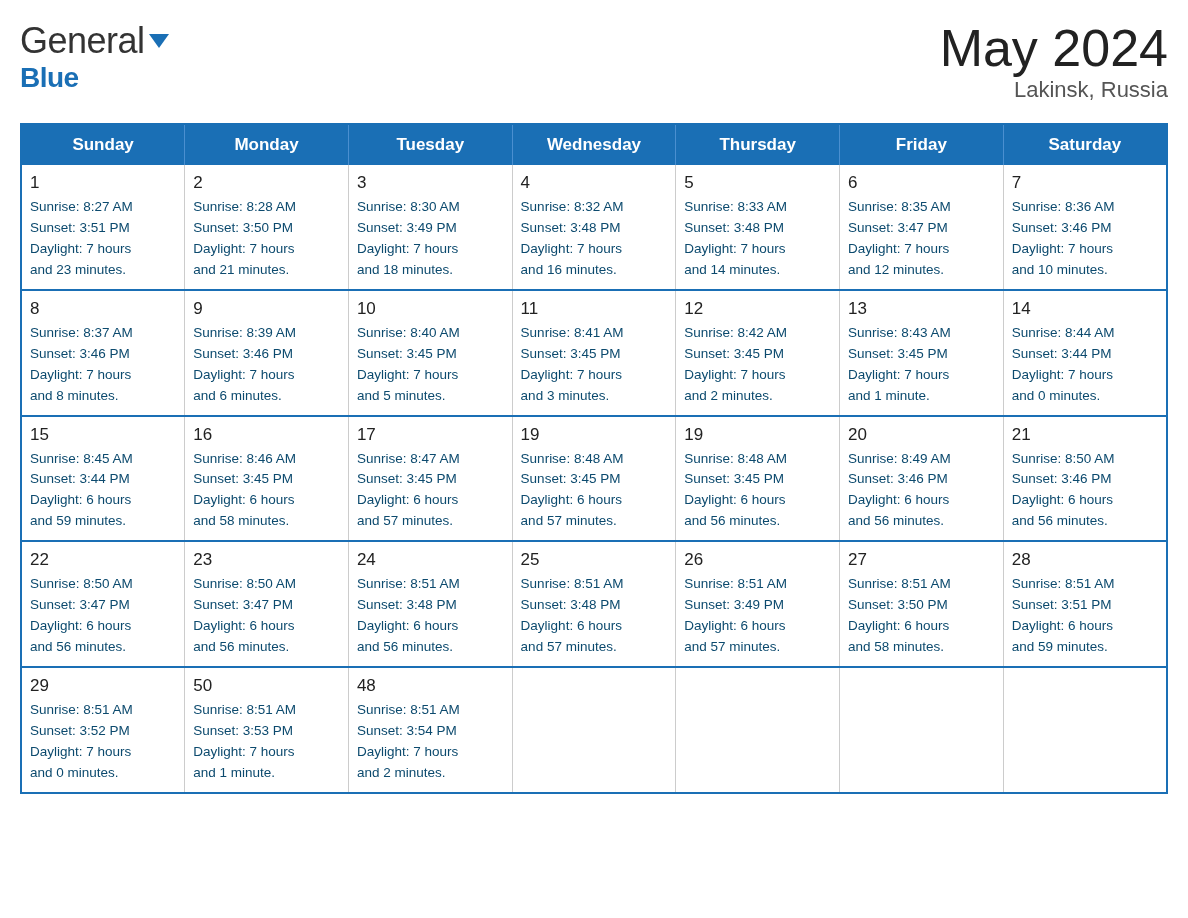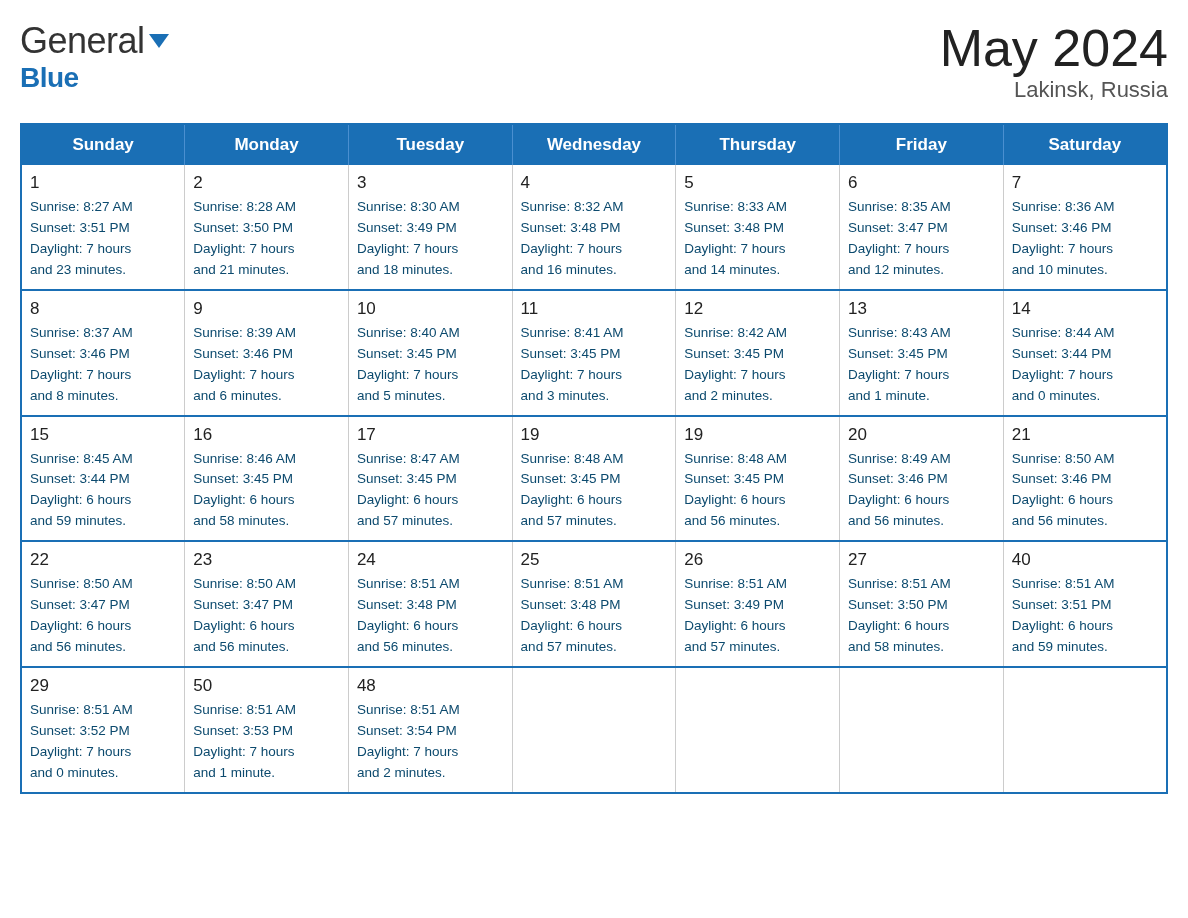--- a/index.html
+++ b/index.html
@@ -260,7 +260,7 @@
           <div class="day-info">Sunrise: 8:51 AM<br>Sunset: 3:50 PM<br>Daylight: 6 hours<br>and 58 minutes.</div>
         </td>
         <td>
-          <div class="day-number">40</div>
+          <div class="day-number">28</div>
           <div class="day-info">Sunrise: 8:51 AM<br>Sunset: 3:51 PM<br>Daylight: 6 hours<br>and 59 minutes.</div>
         </td>
       </tr>

